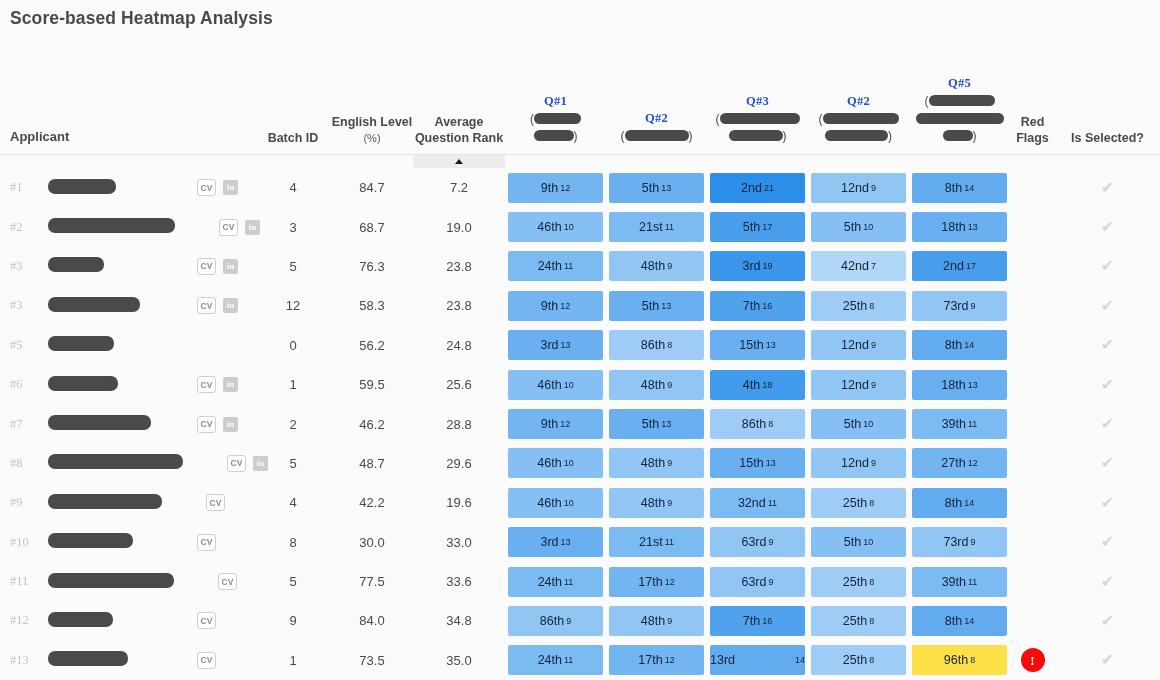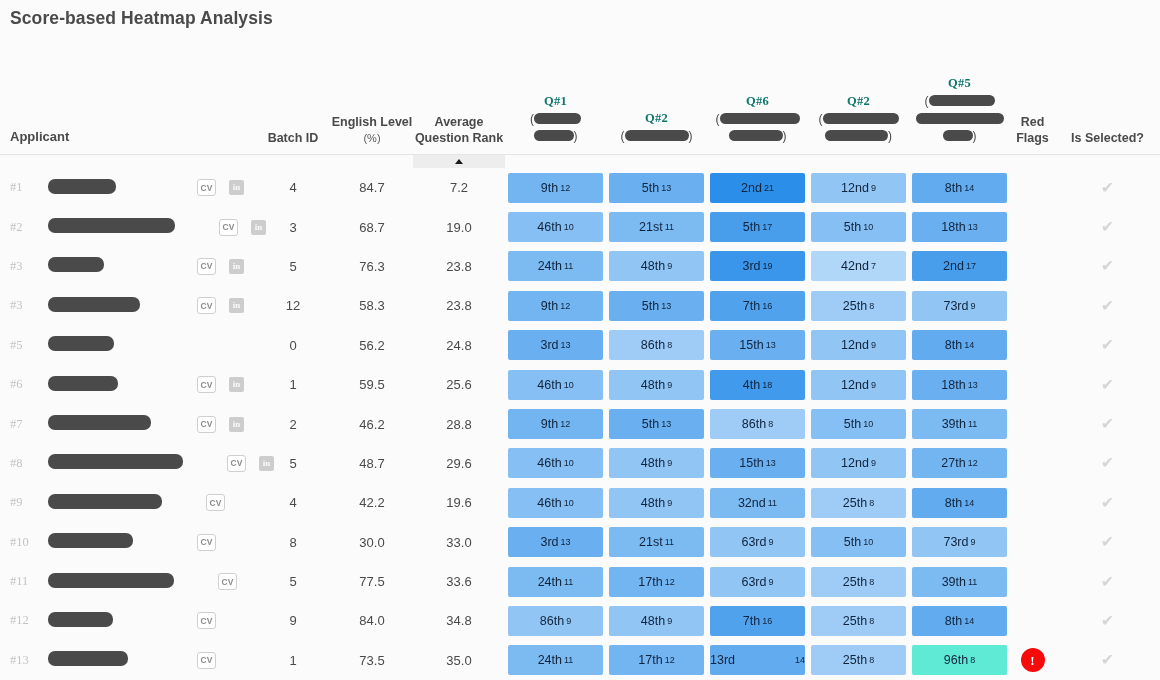--- a/index.html
+++ b/index.html
@@ -37,7 +37,7 @@
   thead th.applicant-th { text-align: left; padding-left: 10px; font-size: 13px; }
   .hdr-unit { font-weight: normal; font-size: 11px; color: #5b5b5b; }
 
-  .qlabel { color: #0f766e; font-size: 12.5px; font-weight: bold; display:block;
+  .qlabel { color: #1d4ed8; font-size: 12.5px; font-weight: bold; display:block;
             font-family: "Liberation Serif", serif; letter-spacing:.3px; }
   .qsub { display: block; font-weight: normal; color: #4a4a4a; font-size: 12px;
           line-height: 1.45; margin-top: 2px; }

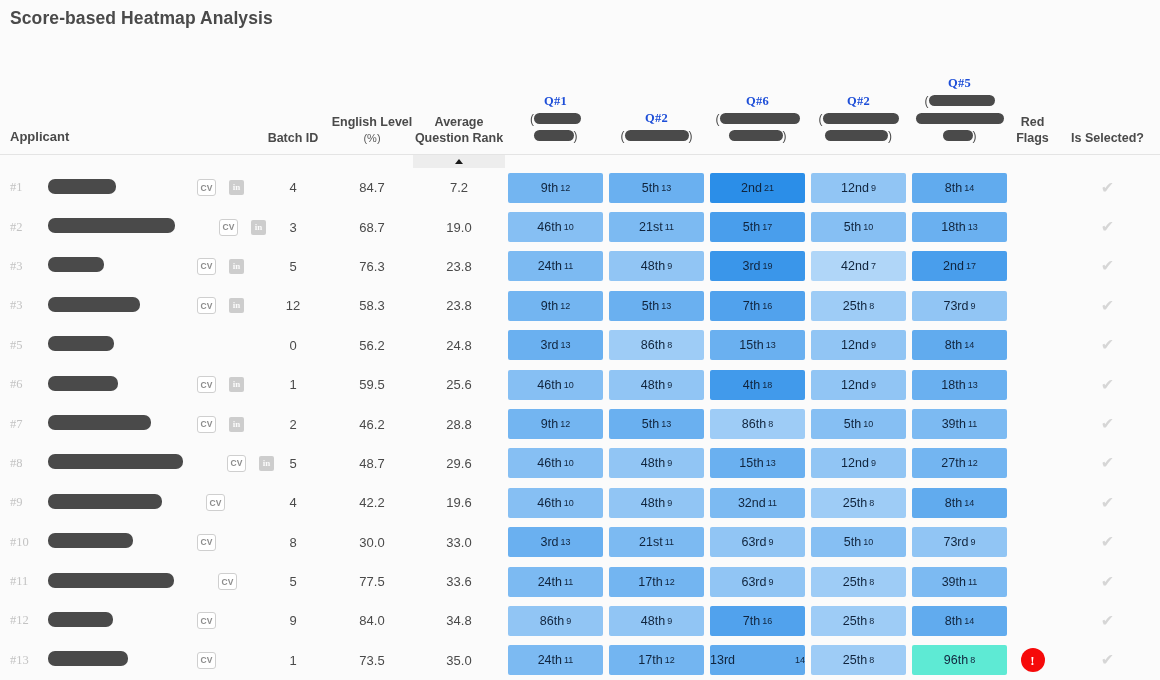--- a/index.html
+++ b/index.html
@@ -142,7 +142,7 @@
             </span>
           </th>
         <th>
-            <span class="qlabel">Q#6</span>
+            <span class="qlabel">Q#3</span>
             <span class="qsub">
               <span style="display: block;"><span class="paren">(</span><span class="redact" style="width: 80px;"></span></span>
               <span style="display: block;"><span class="redact" style="width: 54px;"></span><span class="paren">)</span></span>

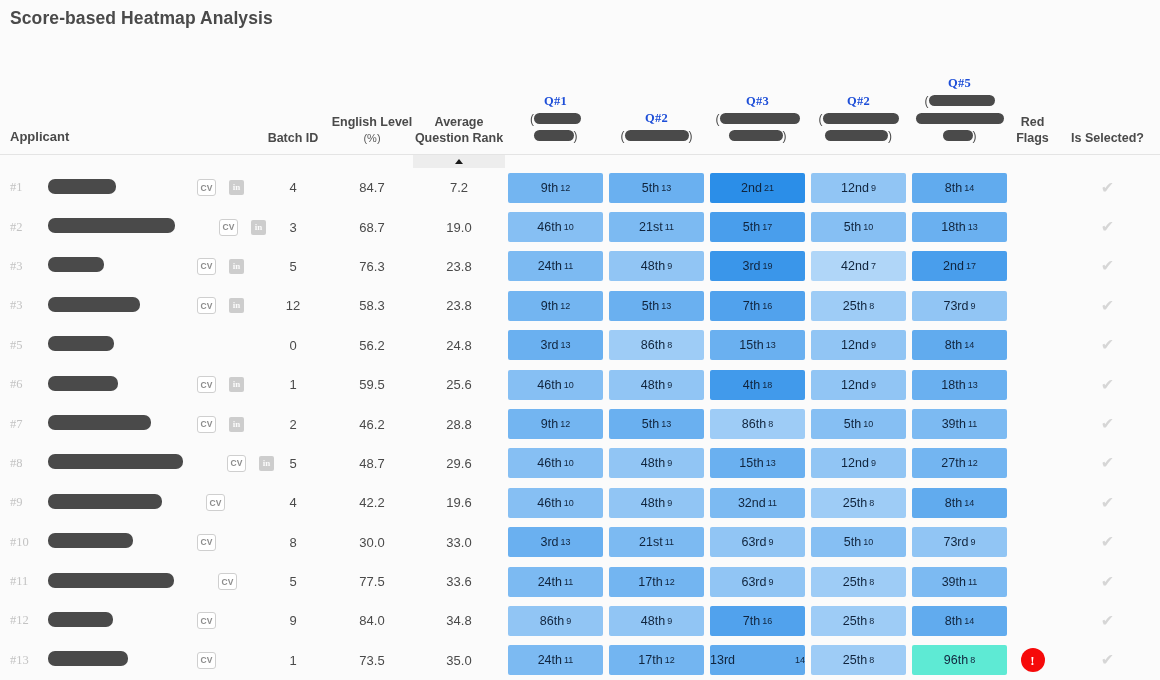--- a/index.html
+++ b/index.html
@@ -70,7 +70,7 @@
   .rank-slot { width: 38px; flex: 0 0 38px; }
   .name-slot { flex: 1 1 auto; }
   .name-bar { display:inline-block; background:#4a4a4a; height:15px; border-radius:7px; }
-  .links-slot { width: 58px; flex: 0 0 58px; display: flex; align-items: center; gap: 13px; margin-left: 44px; }
+  .links-slot { width: 58px; flex: 0 0 58px; display: flex; align-items: center; gap: 7px; margin-left: 44px; }
 
   .cv-btn {
     width: 19px; height: 17px; border: 1px solid #cfcfcf; border-radius: 3px;

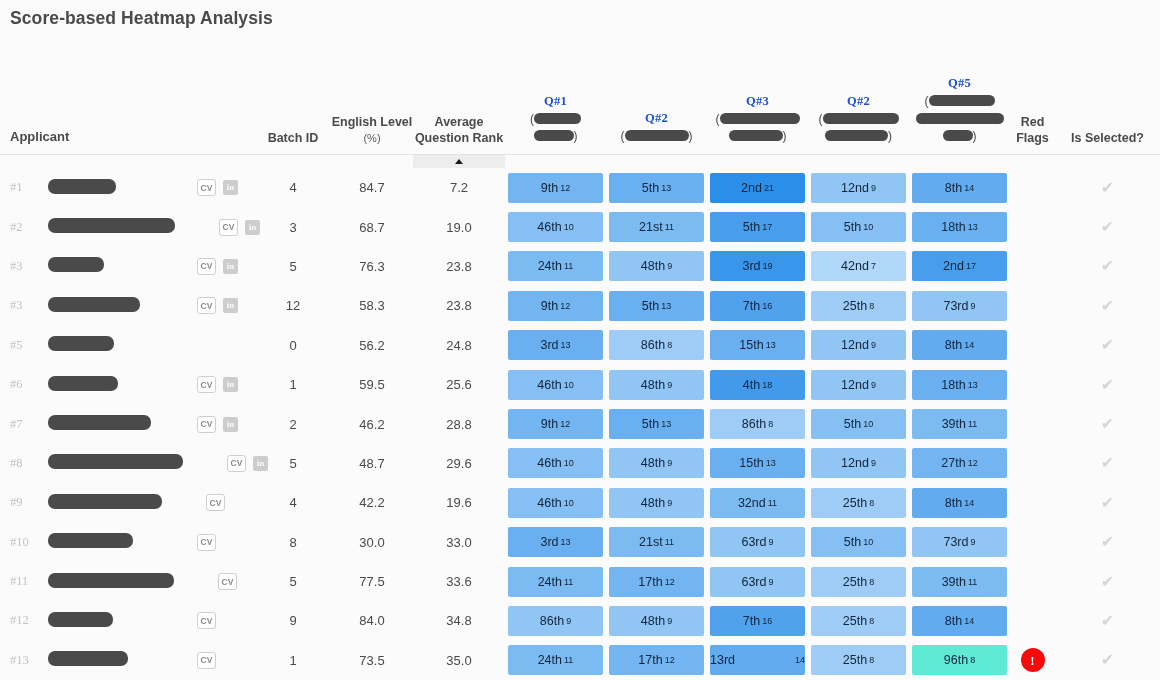--- a/index.html
+++ b/index.html
@@ -780,7 +780,7 @@
             </div>
           </td>
           <td>
-            <div class="cell-chip" style="background: #5eead4;">
+            <div class="cell-chip" style="background: #fde047;">
               <span>96th</span>
               <sub>8</sub>
             </div>

